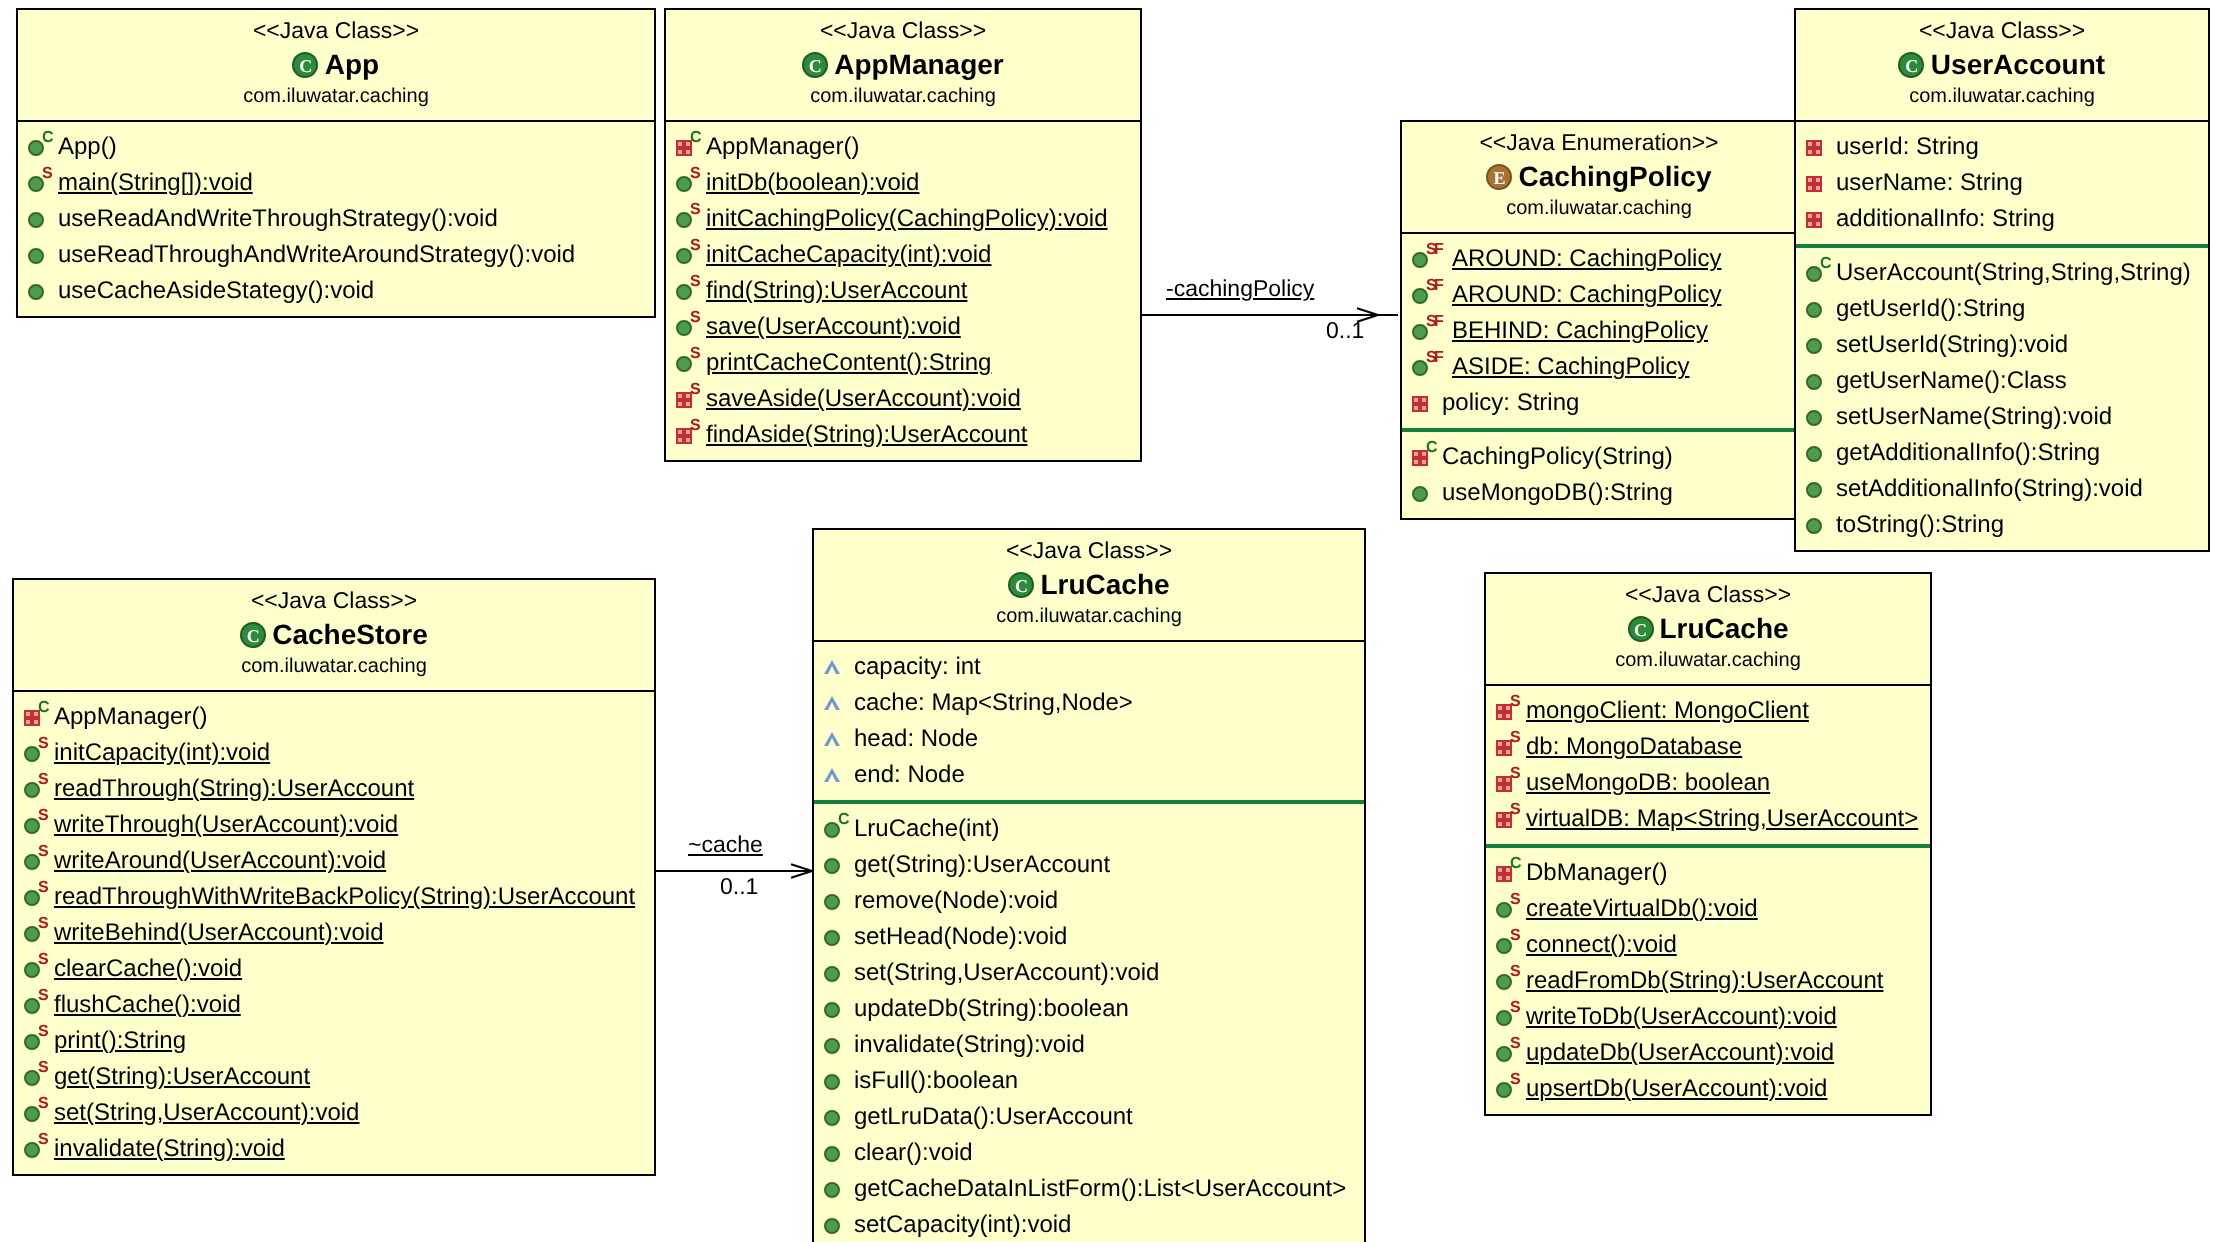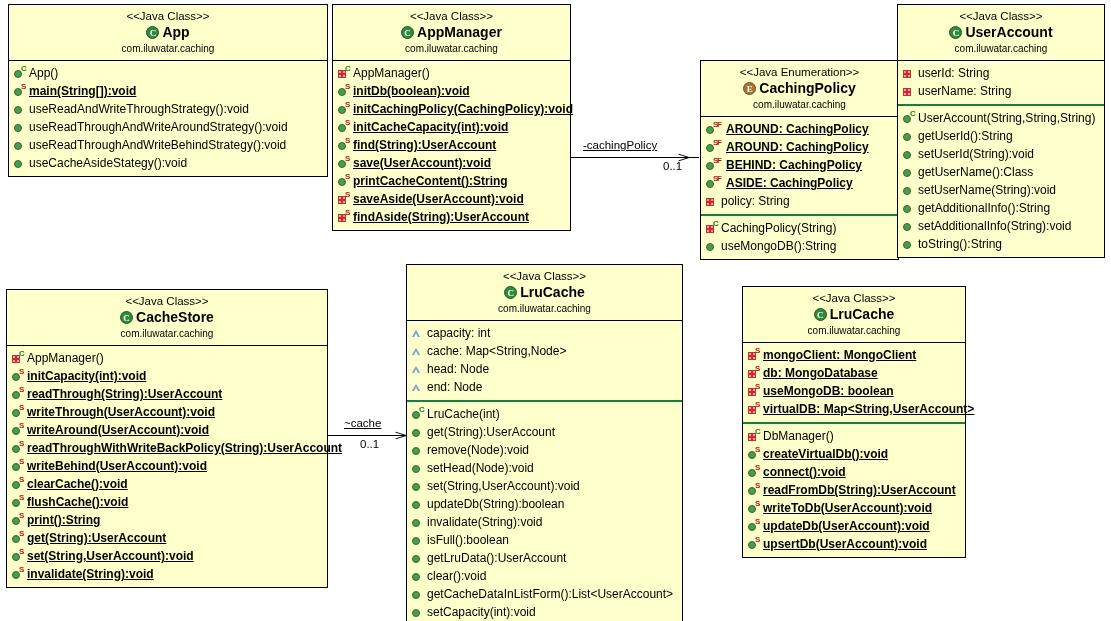--- a/index.html
+++ b/index.html
@@ -81,7 +81,6 @@
   }
   .member.underline .mtext {
     text-decoration: underline;
-    font-weight: bold;
   }
 
   

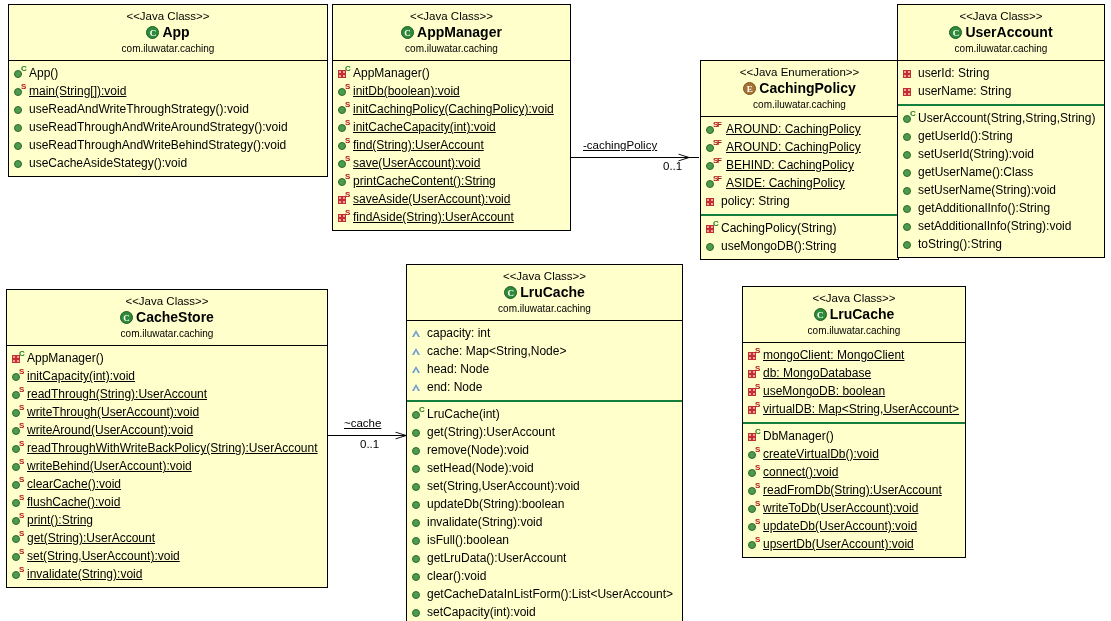--- a/index.html
+++ b/index.html
@@ -483,6 +483,12 @@
           </span>
           <span class="mtext">userName: String</span>
         </div>
+        <div class="member">
+          <span class="ic">
+            <span class="sq"></span>
+          </span>
+          <span class="mtext">additionalInfo: String</span>
+        </div>
       </div>
     <div class="uml-compartment">
         <div class="member">

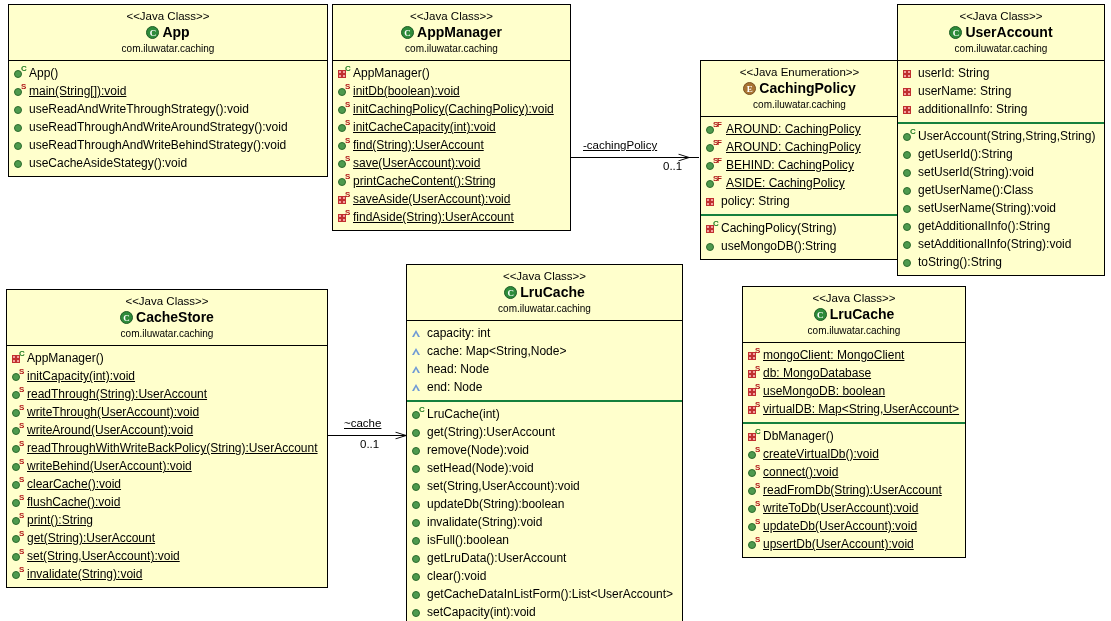--- a/index.html
+++ b/index.html
@@ -302,12 +302,6 @@
           <span class="ic">
             <span class="ball"></span>
           </span>
-          <span class="mtext">useReadThroughAndWriteBehindStrategy():void</span>
-        </div>
-        <div class="member">
-          <span class="ic">
-            <span class="ball"></span>
-          </span>
           <span class="mtext">useCacheAsideStategy():void</span>
         </div>
       </div>

